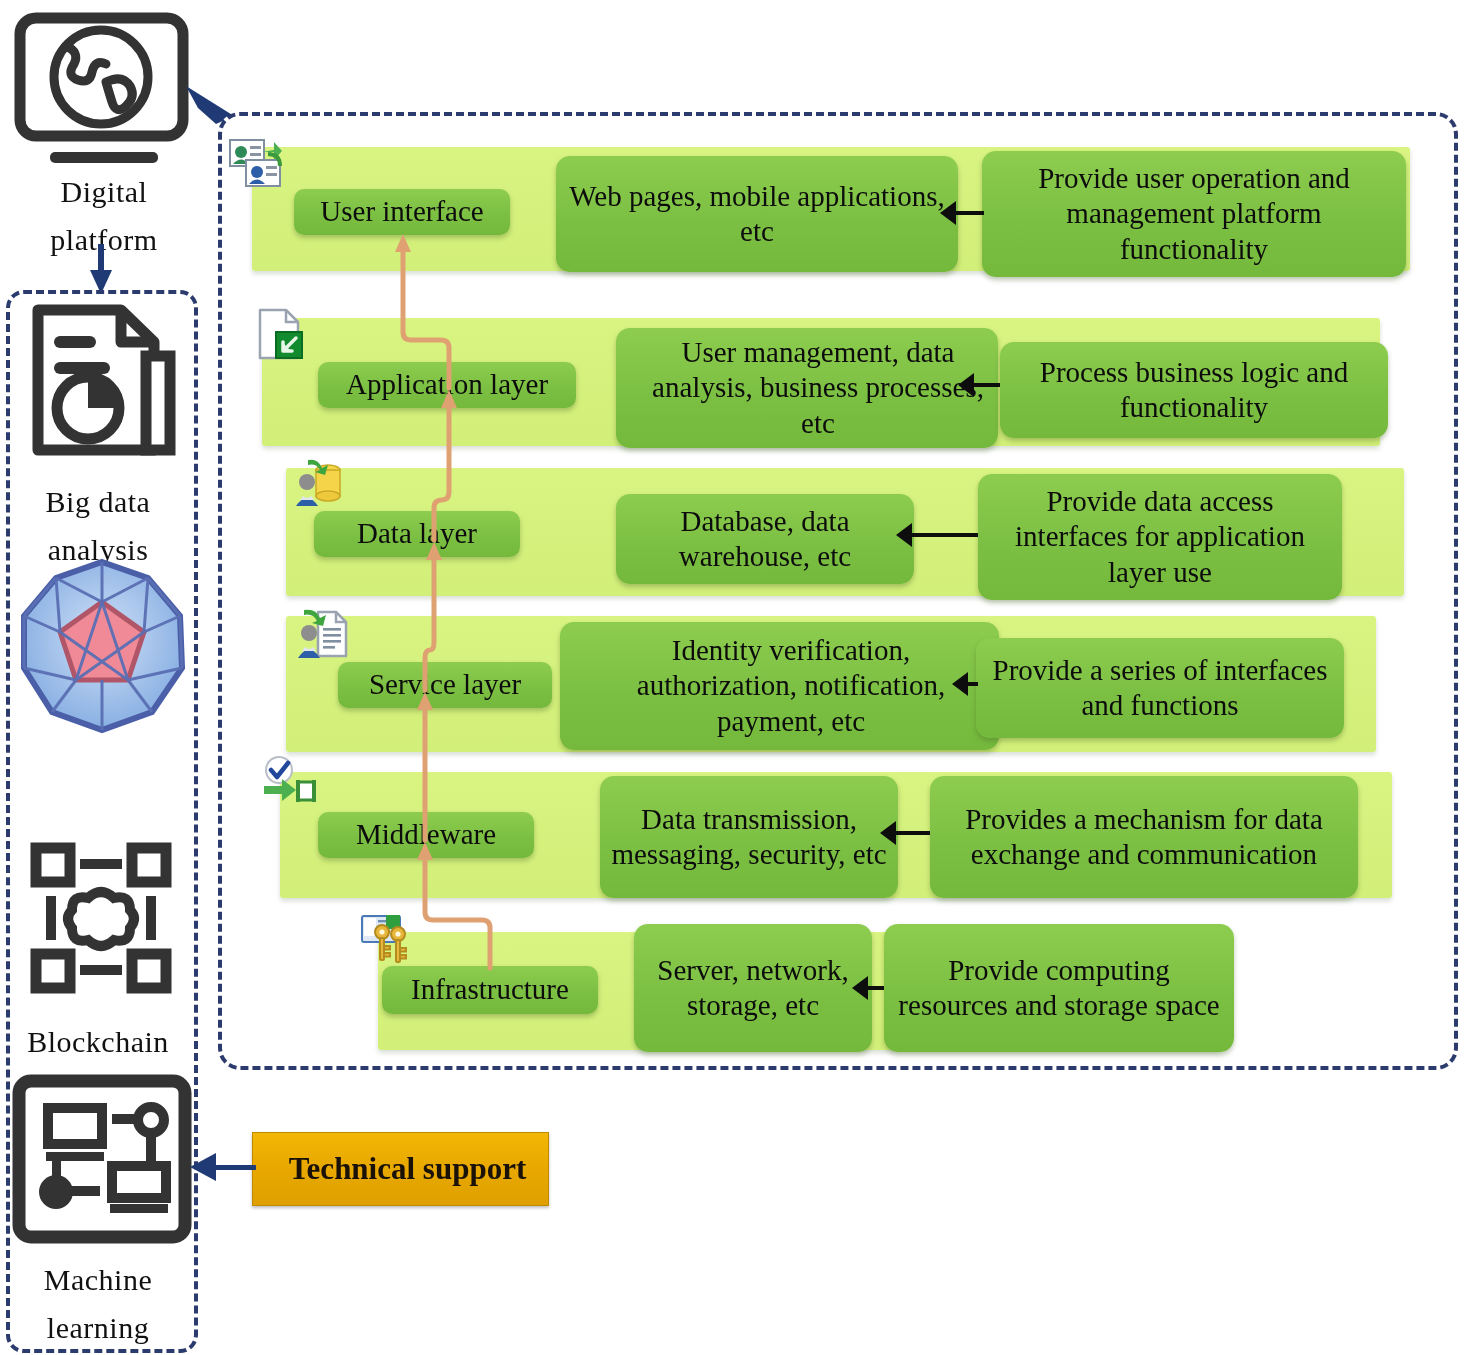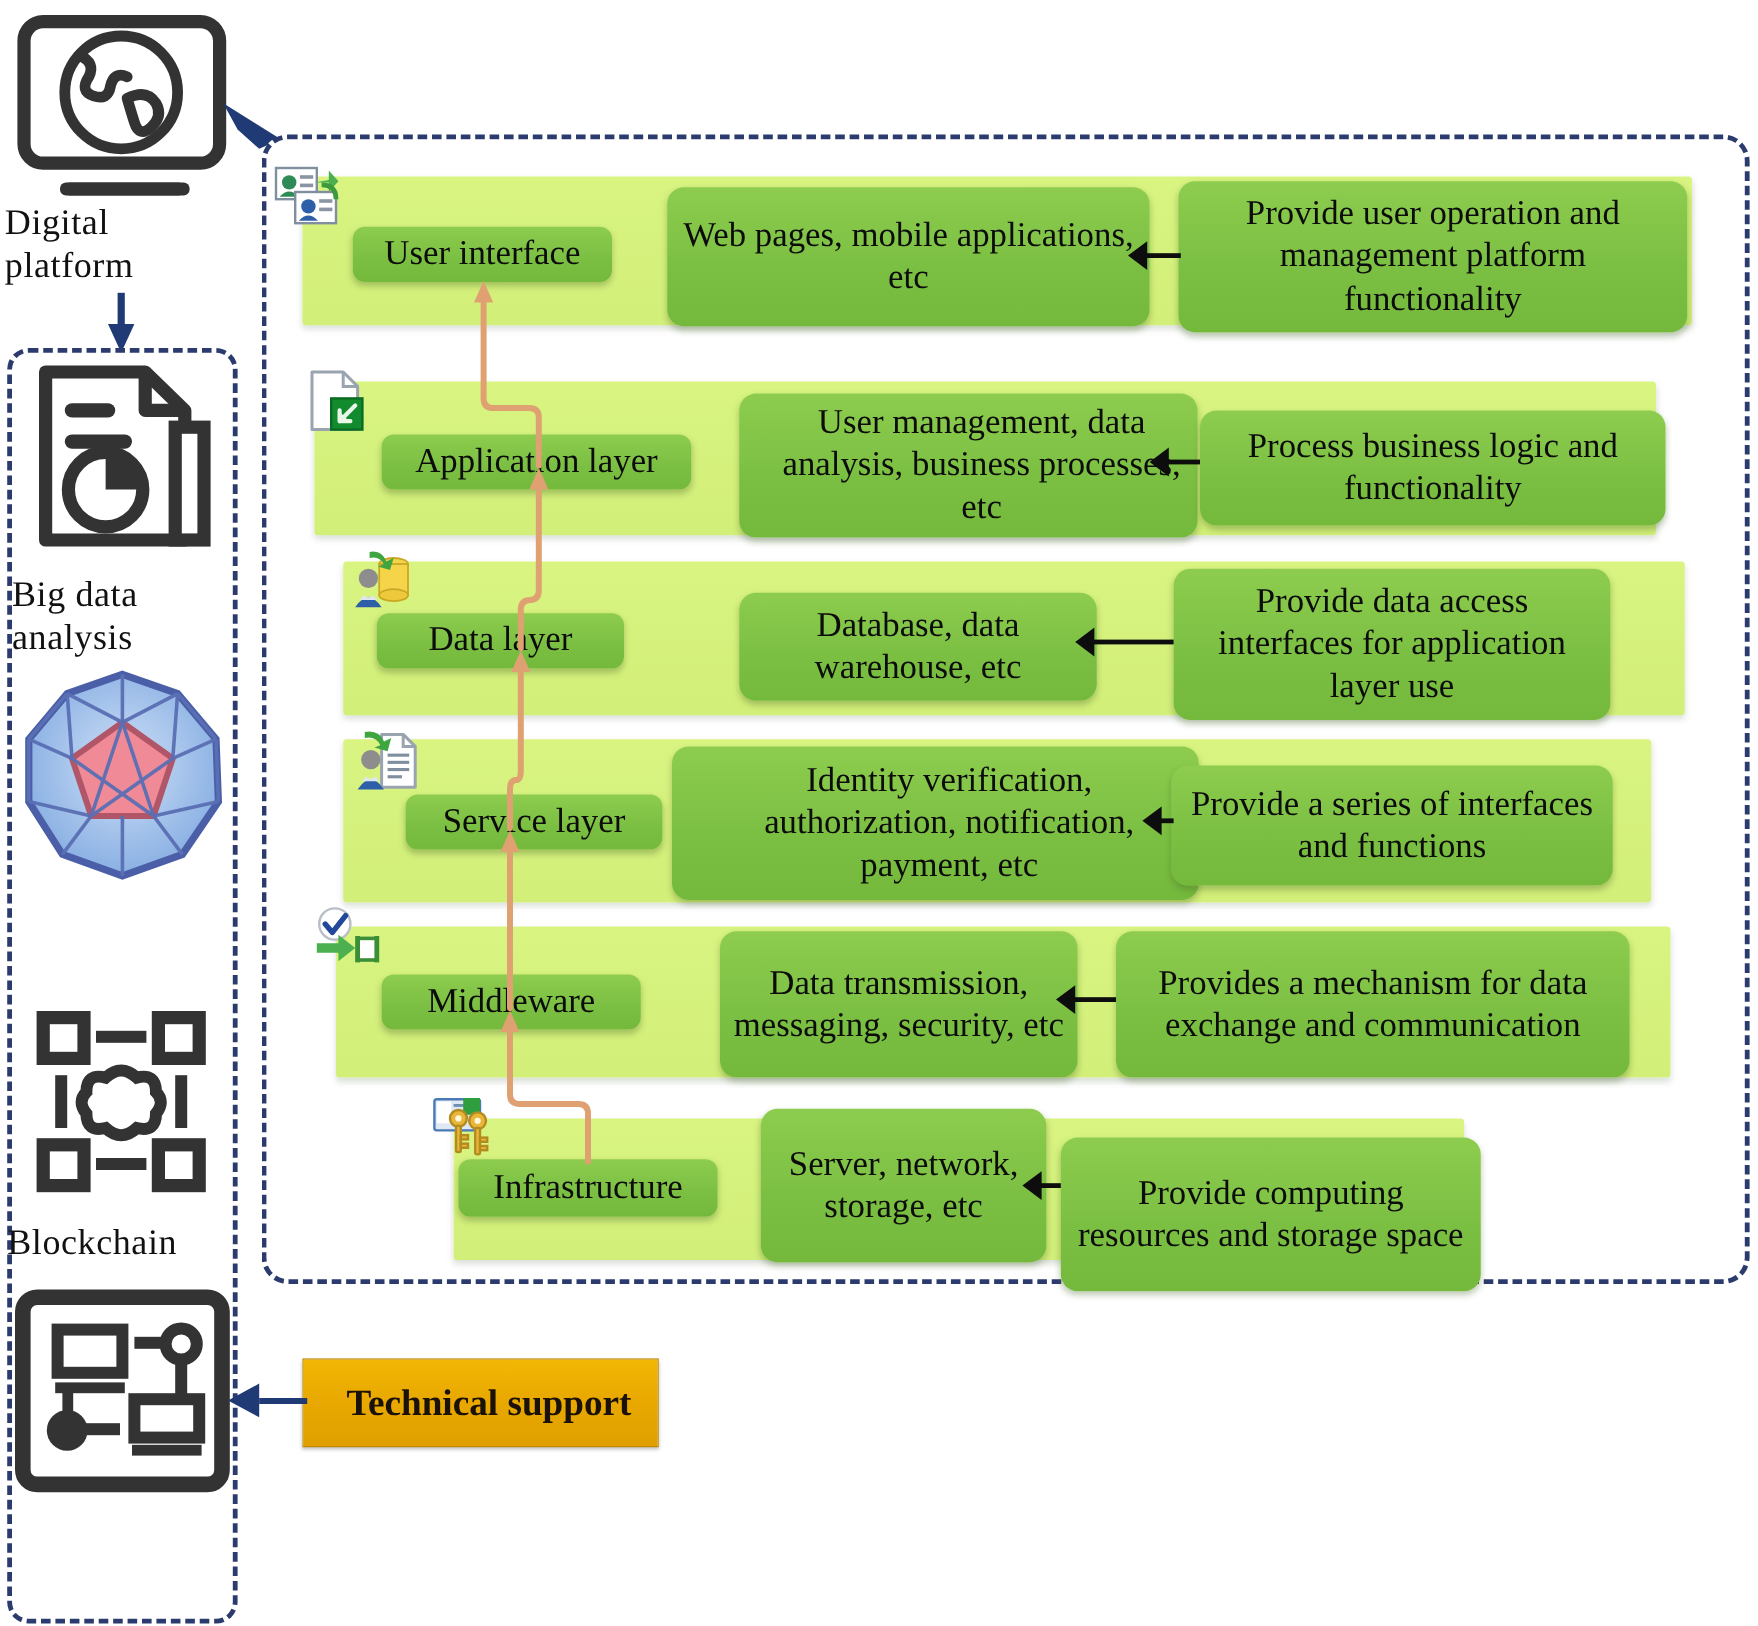--- a/index.html
+++ b/index.html
@@ -11,7 +11,7 @@
   #sidebar{left:0;top:0;width:212px;height:1355px;}
 
   .tech-label{
-    text-align:left;font-size:30px;line-height:36px;color:#111;
+    text-align:center;font-size:30px;line-height:48px;color:#111;
     font-family:"Liberation Serif",serif;letter-spacing:.5px;
   }
 

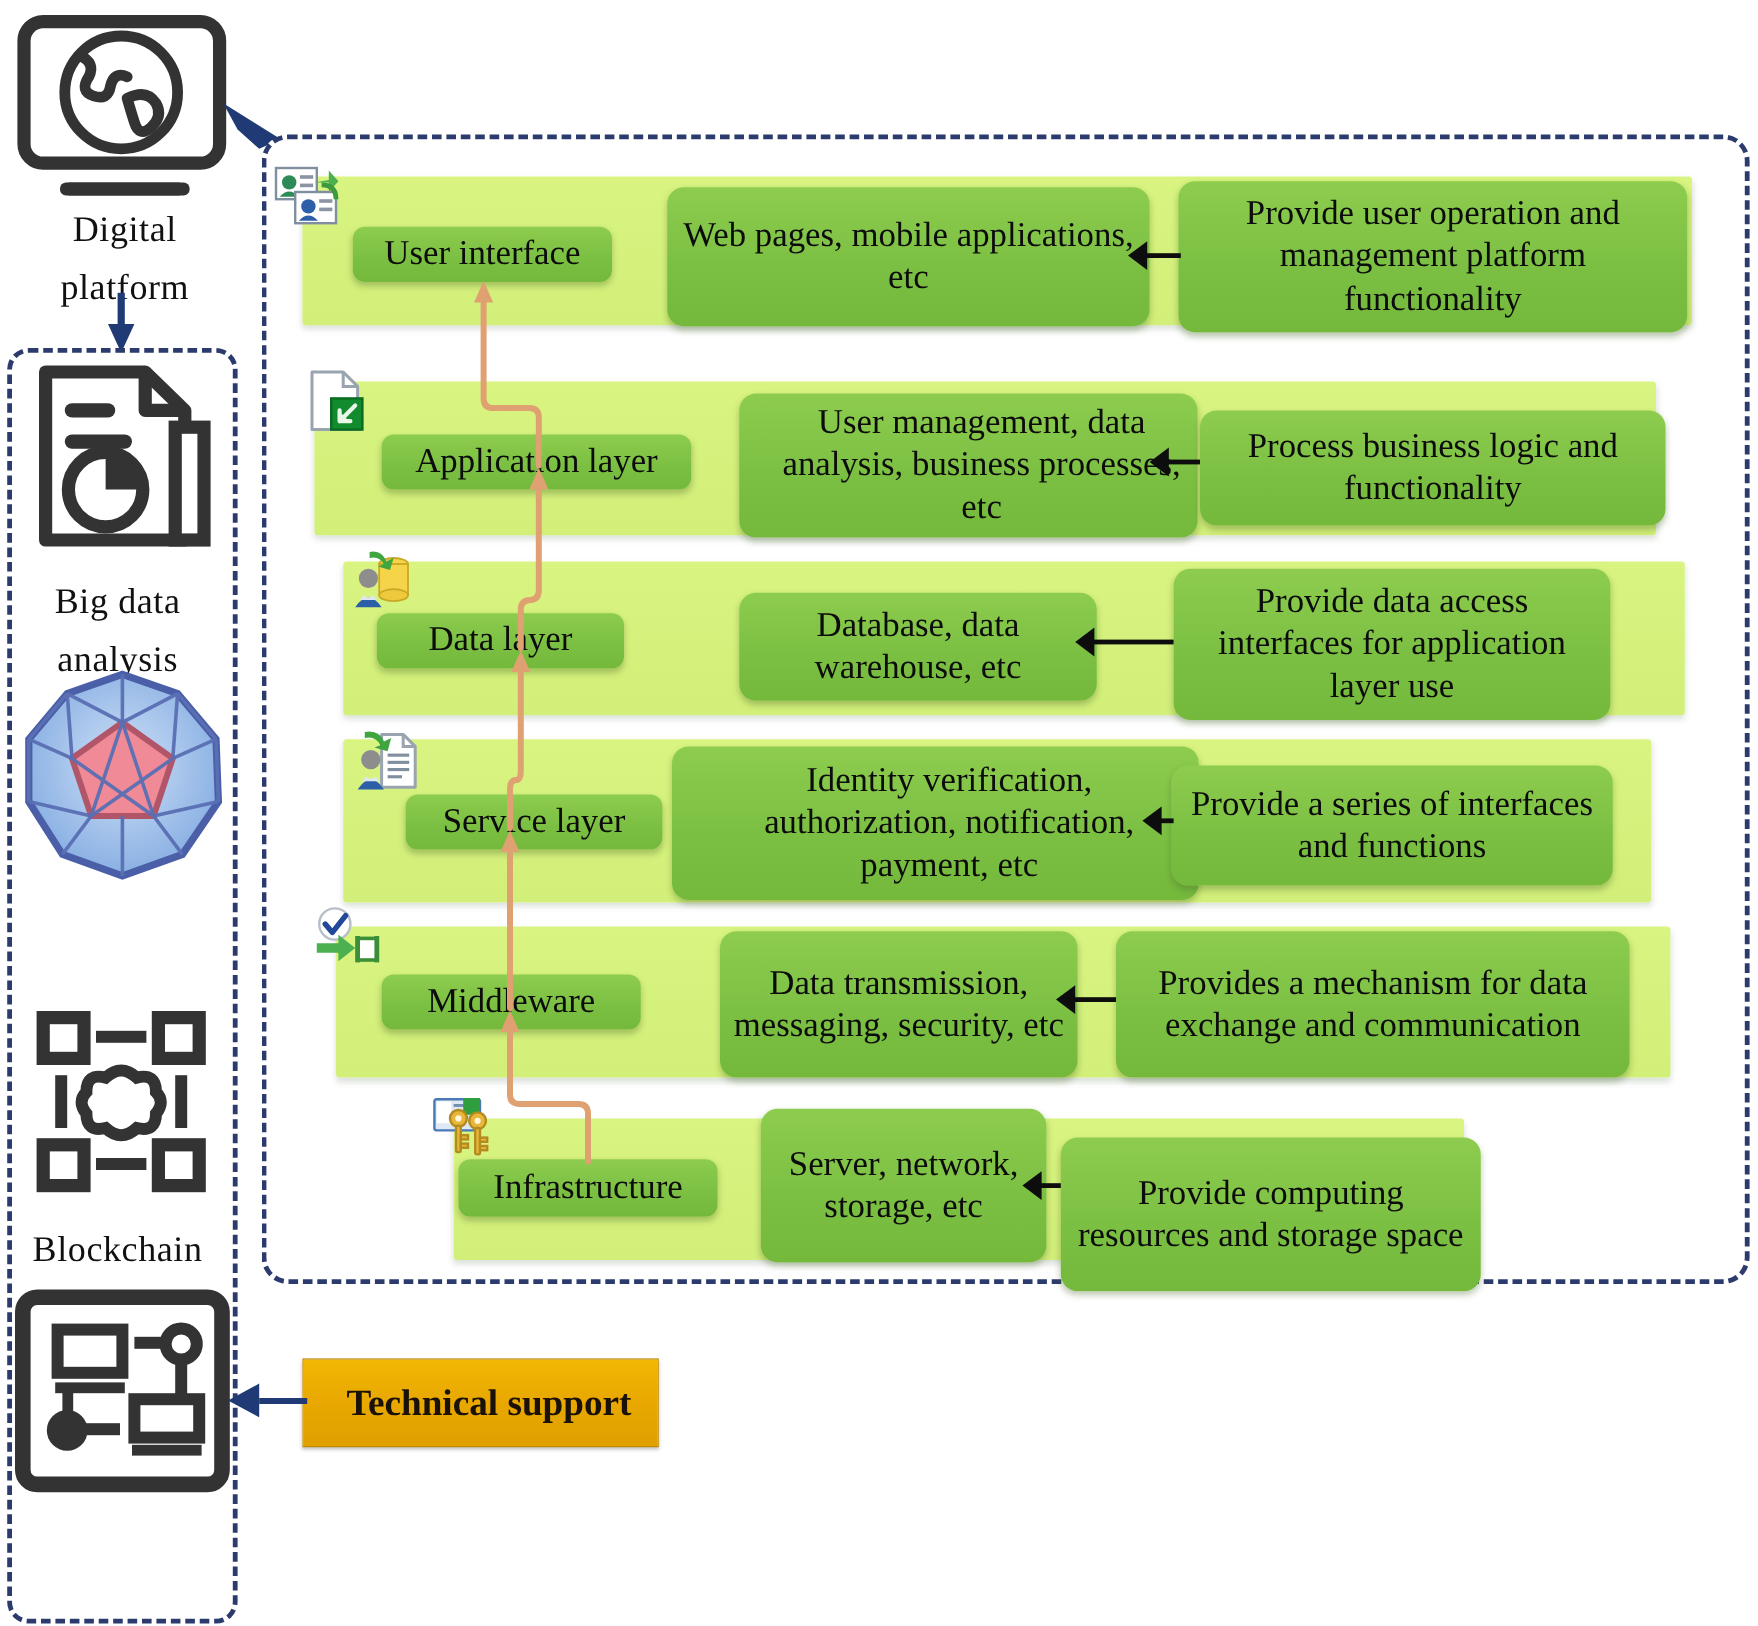--- a/index.html
+++ b/index.html
@@ -349,7 +349,7 @@
 <div class="abs gbox cell-text" style="left:634px;top:924px;width:218px;height:120px;">
   <span>Server, network, storage, etc</span>
 </div>
-<div class="abs gbox cell-text" style="left:884px;top:948px;width:330px;height:120px;">
+<div class="abs gbox cell-text" style="left:884px;top:924px;width:330px;height:120px;">
   <span>Provide computing resources and storage space</span>
 </div>
 <div class="abs blkarrow" style="left:852px;top:986px;width:32px;">

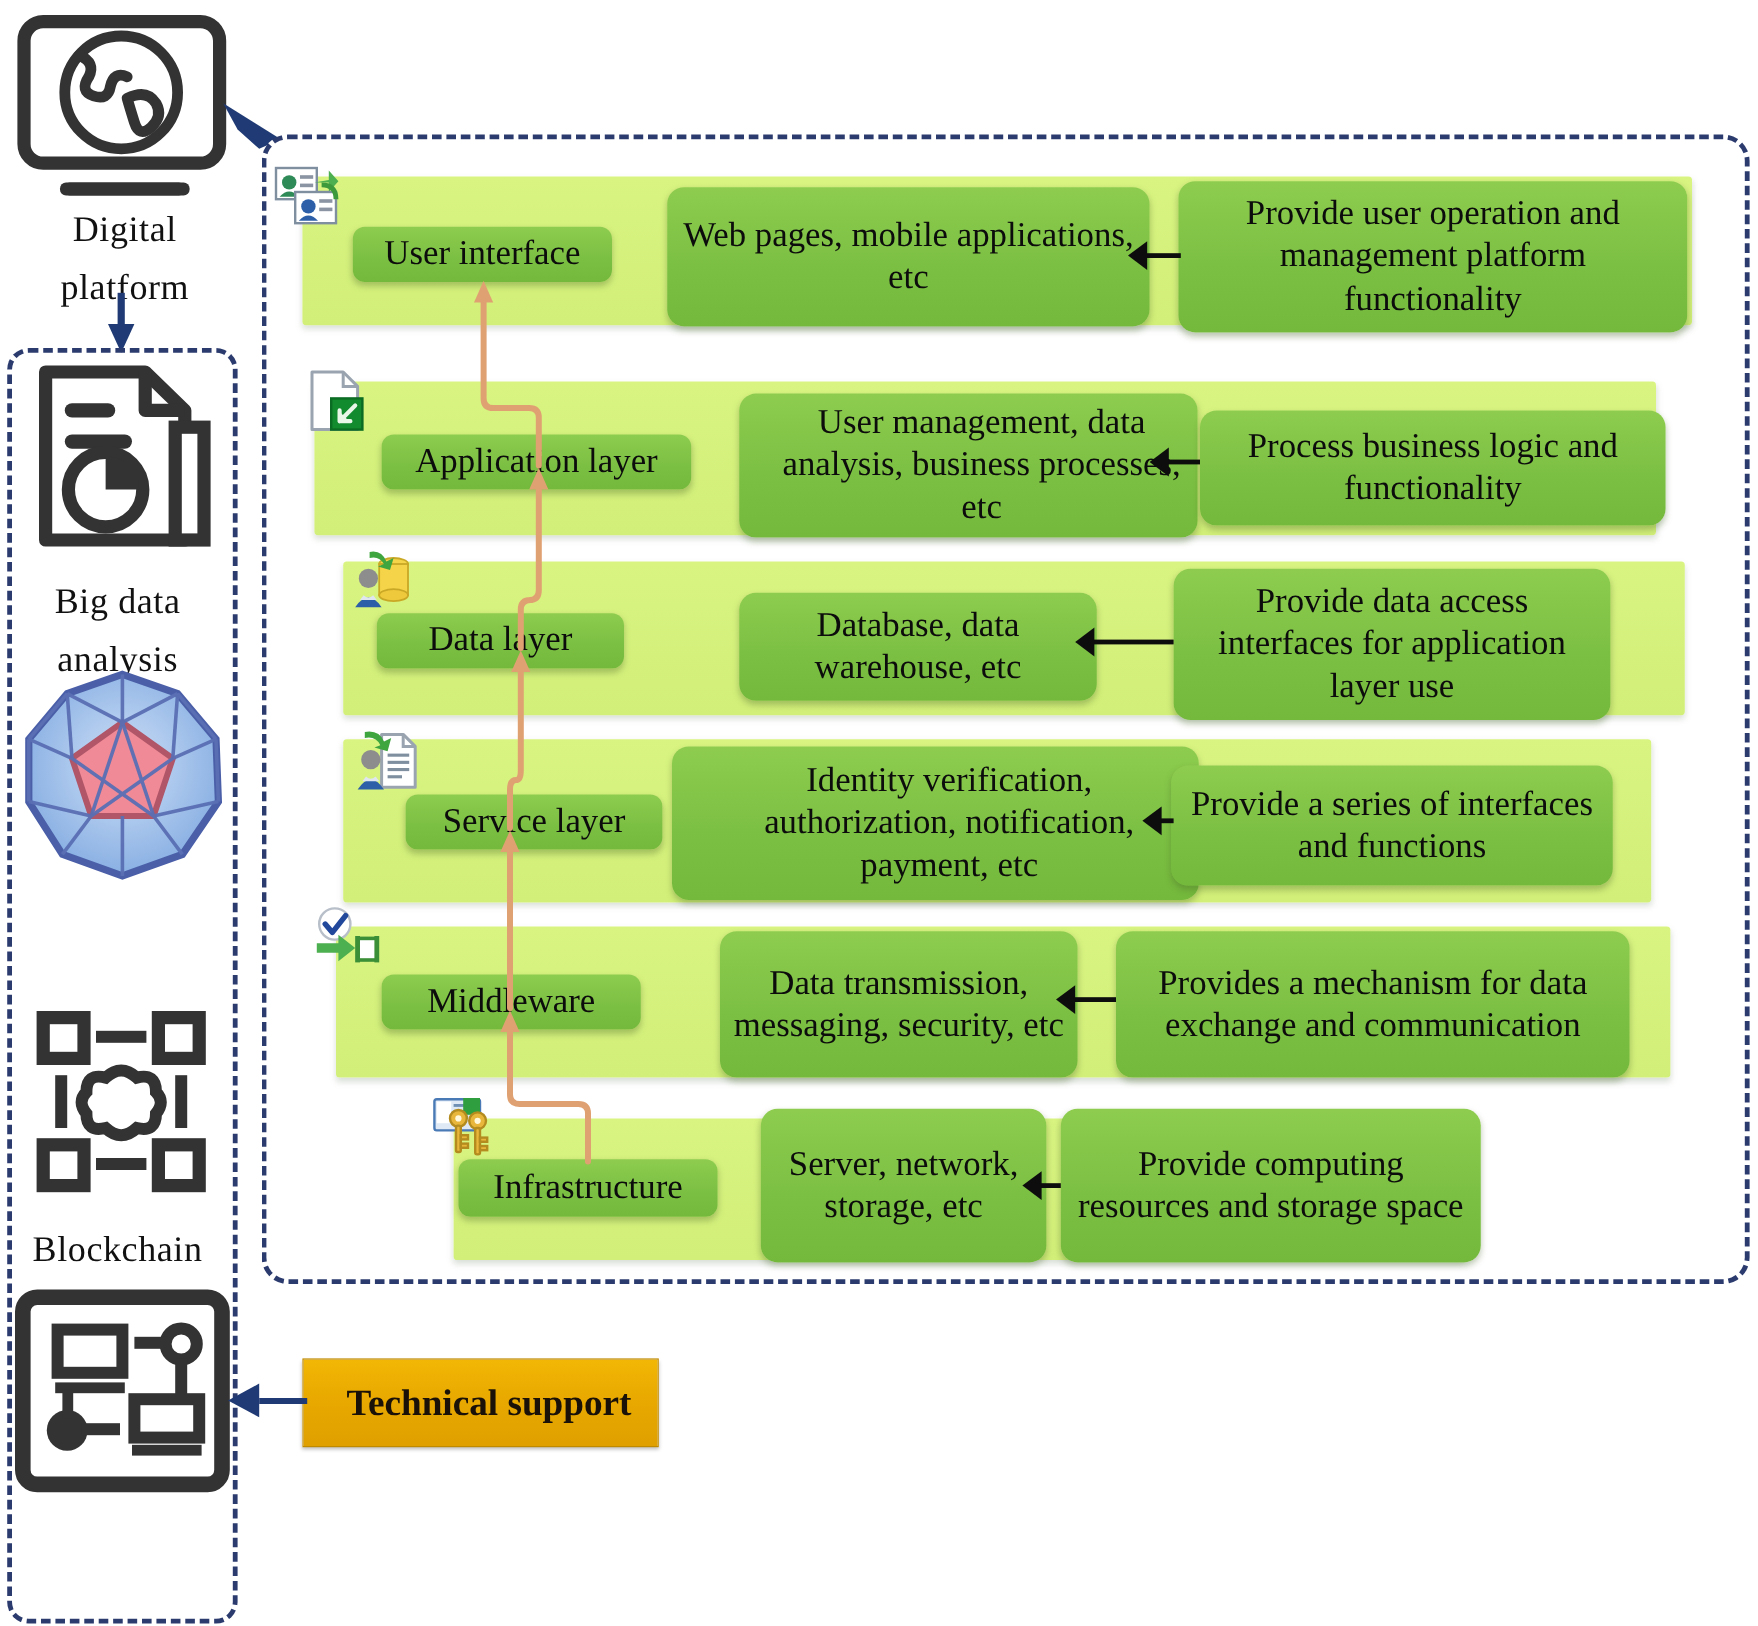--- a/index.html
+++ b/index.html
@@ -193,6 +193,9 @@
       <rect x="56" y="112" width="32" height="10" fill="#333"></rect>
     </svg>
   </div>
+  <div class="abs tech-label" style="left:6px;top:1256px;width:184px;">
+    <span>Machine learning</span>
+  </div>
 </div>
 
 <div class="abs" style="left:178px;top:74px;">

